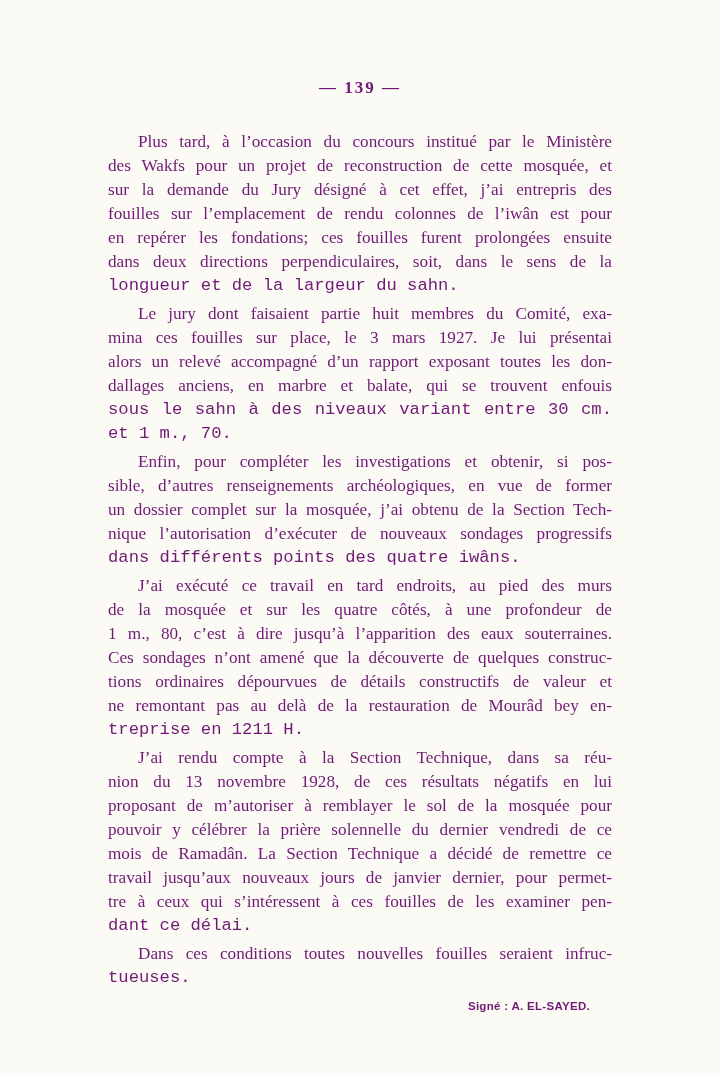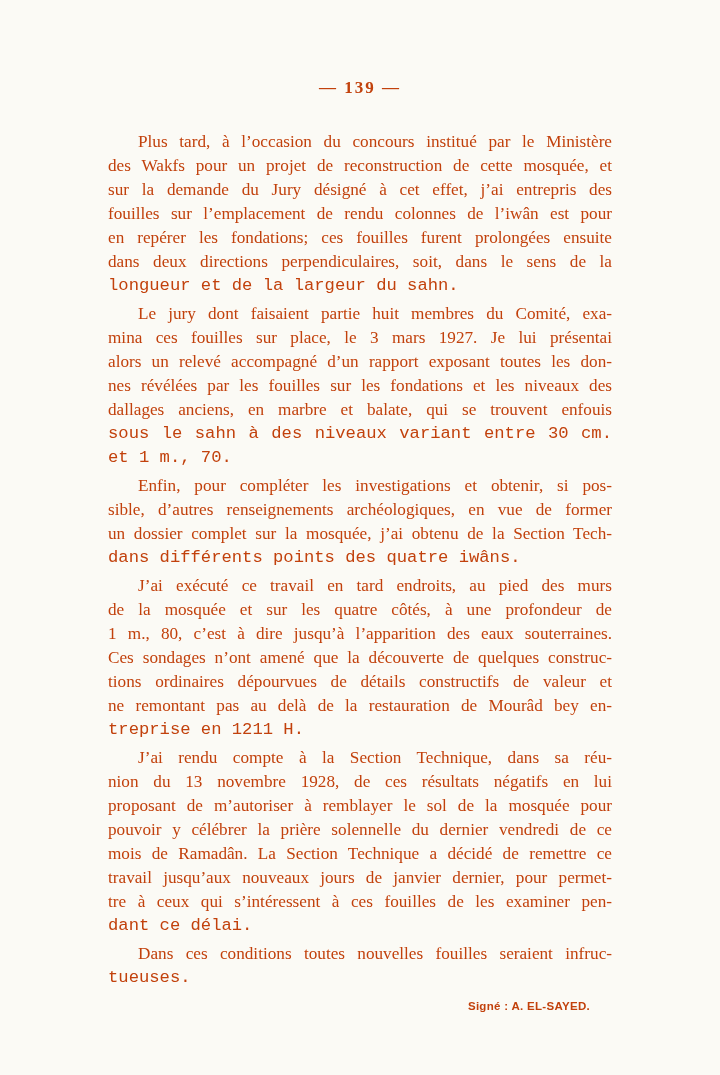--- a/index.html
+++ b/index.html
@@ -14,7 +14,7 @@
     background: #fbfaf5;
     overflow: hidden;
     font-family: "Liberation Serif", "DejaVu Serif", serif;
-    color: #c2410c;
+    color: #701a75;
   }
   .page-number {
     position: absolute;

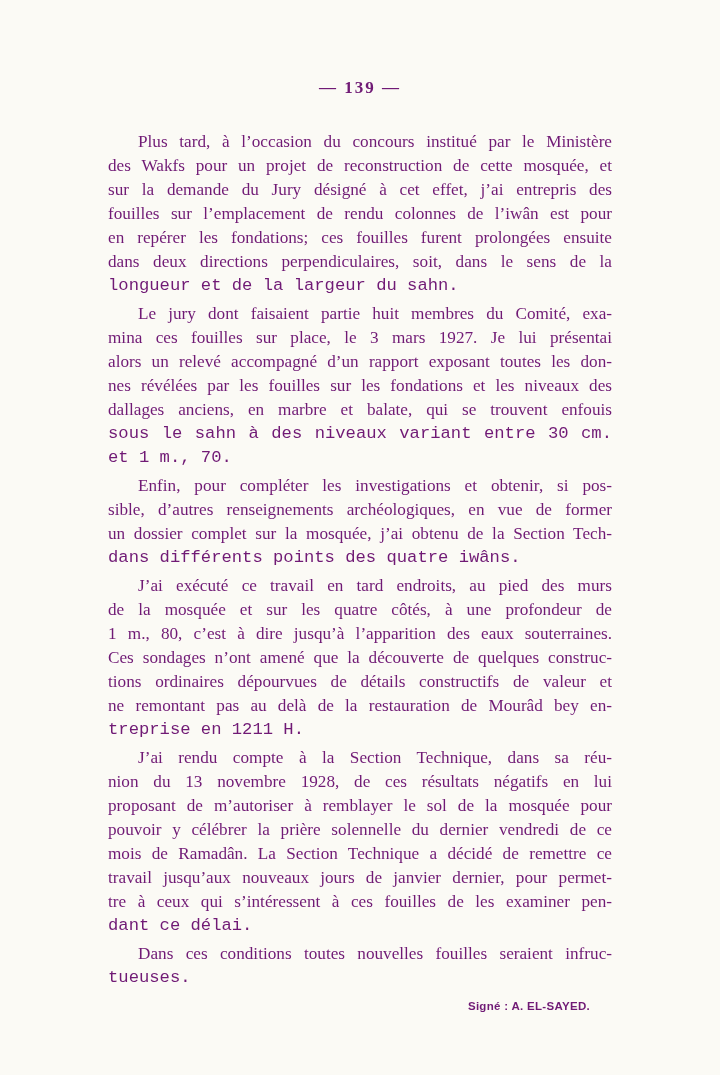--- a/index.html
+++ b/index.html
@@ -82,7 +82,6 @@
           <div class="line first">Le jury dont faisaient partie huit membres du Comité, exa-</div>
           <div class="line">mina ces fouilles sur place, le 3 mars 1927. Je lui présentai</div>
           <div class="line">alors un relevé accompagné d’un rapport exposant toutes les don-</div>
-          <div class="line">nes révélées par les fouilles sur les fondations et les niveaux des</div>
           <div class="line">dallages anciens, en marbre et balate, qui se trouvent enfouis</div>
           <div class="line last">sous le sahn à des niveaux variant entre 30 cm. et 1 m., 70.</div>
         </div>

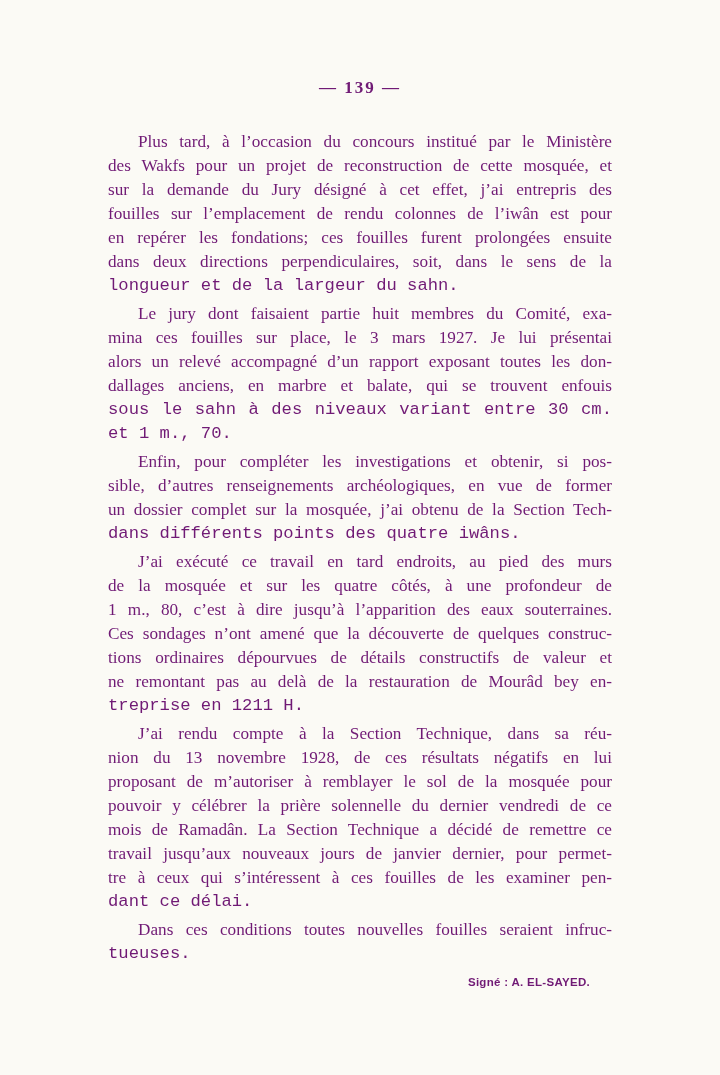--- a/index.html
+++ b/index.html
@@ -89,6 +89,7 @@
           <div class="line first">Enfin, pour compléter les investigations et obtenir, si pos-</div>
           <div class="line">sible, d’autres renseignements archéologiques, en vue de former</div>
           <div class="line">un dossier complet sur la mosquée, j’ai obtenu de la Section Tech-</div>
+          <div class="line">nique l’autorisation d’exécuter de nouveaux sondages progressifs</div>
           <div class="line last">dans différents points des quatre iwâns.</div>
         </div>
         <div class="paragraph">

